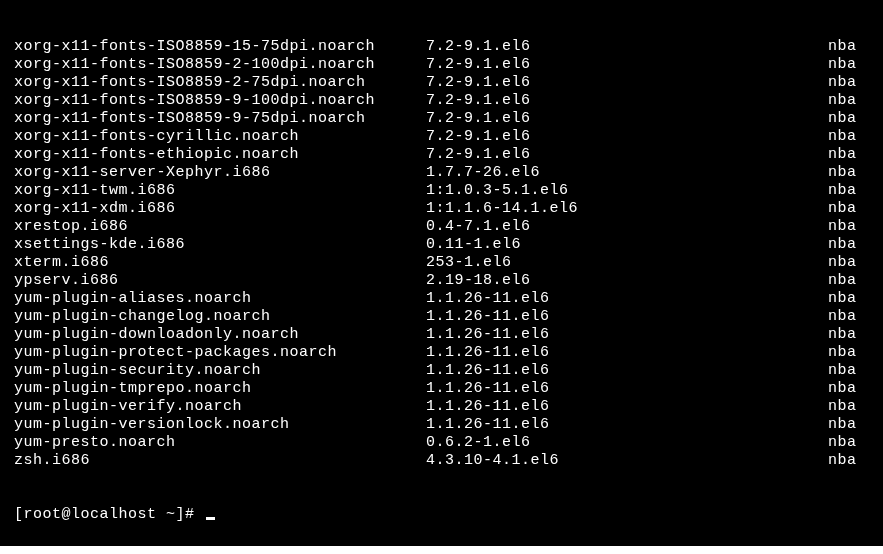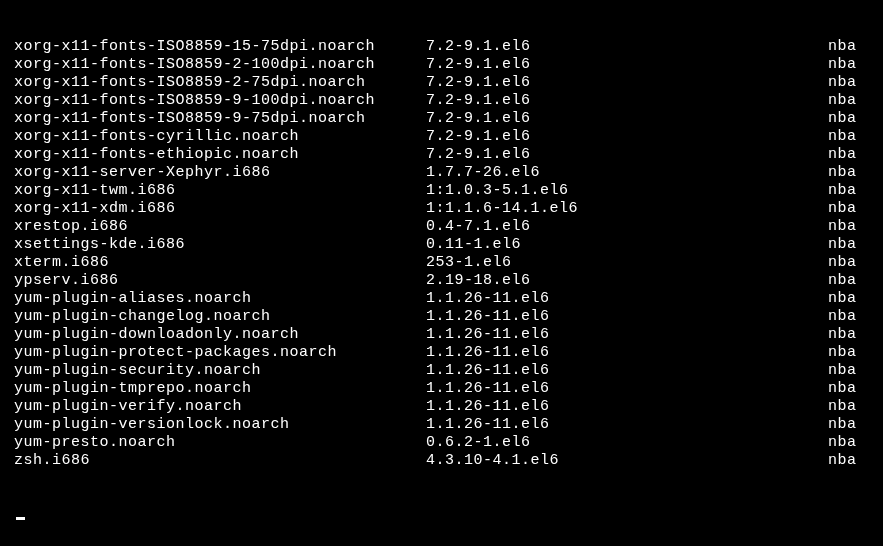--- a/index.html
+++ b/index.html
@@ -41,7 +41,7 @@
 
 <div class="terminal">
   <div id="pkg-rows"><div class="row"><span class="pkg">xorg-x11-fonts-ISO8859-15-75dpi.noarch</span><span class="ver">7.2-9.1.el6</span><span class="repo">nba</span></div><div class="row"><span class="pkg">xorg-x11-fonts-ISO8859-2-100dpi.noarch</span><span class="ver">7.2-9.1.el6</span><span class="repo">nba</span></div><div class="row"><span class="pkg">xorg-x11-fonts-ISO8859-2-75dpi.noarch</span><span class="ver">7.2-9.1.el6</span><span class="repo">nba</span></div><div class="row"><span class="pkg">xorg-x11-fonts-ISO8859-9-100dpi.noarch</span><span class="ver">7.2-9.1.el6</span><span class="repo">nba</span></div><div class="row"><span class="pkg">xorg-x11-fonts-ISO8859-9-75dpi.noarch</span><span class="ver">7.2-9.1.el6</span><span class="repo">nba</span></div><div class="row"><span class="pkg">xorg-x11-fonts-cyrillic.noarch</span><span class="ver">7.2-9.1.el6</span><span class="repo">nba</span></div><div class="row"><span class="pkg">xorg-x11-fonts-ethiopic.noarch</span><span class="ver">7.2-9.1.el6</span><span class="repo">nba</span></div><div class="row"><span class="pkg">xorg-x11-server-Xephyr.i686</span><span class="ver">1.7.7-26.el6</span><span class="repo">nba</span></div><div class="row"><span class="pkg">xorg-x11-twm.i686</span><span class="ver">1:1.0.3-5.1.el6</span><span class="repo">nba</span></div><div class="row"><span class="pkg">xorg-x11-xdm.i686</span><span class="ver">1:1.1.6-14.1.el6</span><span class="repo">nba</span></div><div class="row"><span class="pkg">xrestop.i686</span><span class="ver">0.4-7.1.el6</span><span class="repo">nba</span></div><div class="row"><span class="pkg">xsettings-kde.i686</span><span class="ver">0.11-1.el6</span><span class="repo">nba</span></div><div class="row"><span class="pkg">xterm.i686</span><span class="ver">253-1.el6</span><span class="repo">nba</span></div><div class="row"><span class="pkg">ypserv.i686</span><span class="ver">2.19-18.el6</span><span class="repo">nba</span></div><div class="row"><span class="pkg">yum-plugin-aliases.noarch</span><span class="ver">1.1.26-11.el6</span><span class="repo">nba</span></div><div class="row"><span class="pkg">yum-plugin-changelog.noarch</span><span class="ver">1.1.26-11.el6</span><span class="repo">nba</span></div><div class="row"><span class="pkg">yum-plugin-downloadonly.noarch</span><span class="ver">1.1.26-11.el6</span><span class="repo">nba</span></div><div class="row"><span class="pkg">yum-plugin-protect-packages.noarch</span><span class="ver">1.1.26-11.el6</span><span class="repo">nba</span></div><div class="row"><span class="pkg">yum-plugin-security.noarch</span><span class="ver">1.1.26-11.el6</span><span class="repo">nba</span></div><div class="row"><span class="pkg">yum-plugin-tmprepo.noarch</span><span class="ver">1.1.26-11.el6</span><span class="repo">nba</span></div><div class="row"><span class="pkg">yum-plugin-verify.noarch</span><span class="ver">1.1.26-11.el6</span><span class="repo">nba</span></div><div class="row"><span class="pkg">yum-plugin-versionlock.noarch</span><span class="ver">1.1.26-11.el6</span><span class="repo">nba</span></div><div class="row"><span class="pkg">yum-presto.noarch</span><span class="ver">0.6.2-1.el6</span><span class="repo">nba</span></div><div class="row"><span class="pkg">zsh.i686</span><span class="ver">4.3.10-4.1.el6</span><span class="repo">nba</span></div></div>
-  <div class="prompt-line"><span class="cursor"></span></div>
+  <div class="prompt-line"><span>[root@localhost ~]# </span><span class="cursor"></span></div>
 </div>
 
 <div class="doc-text">

